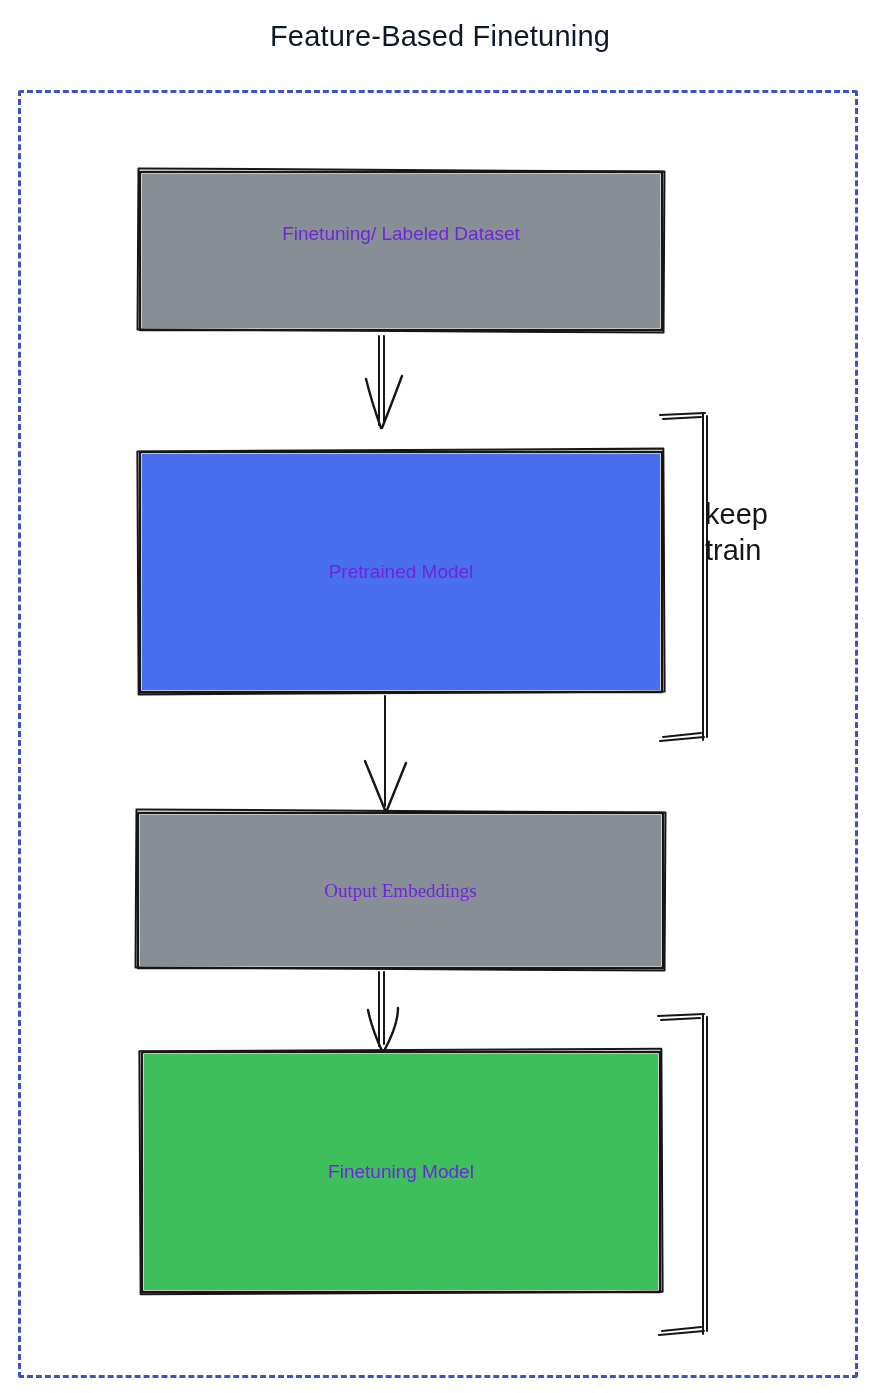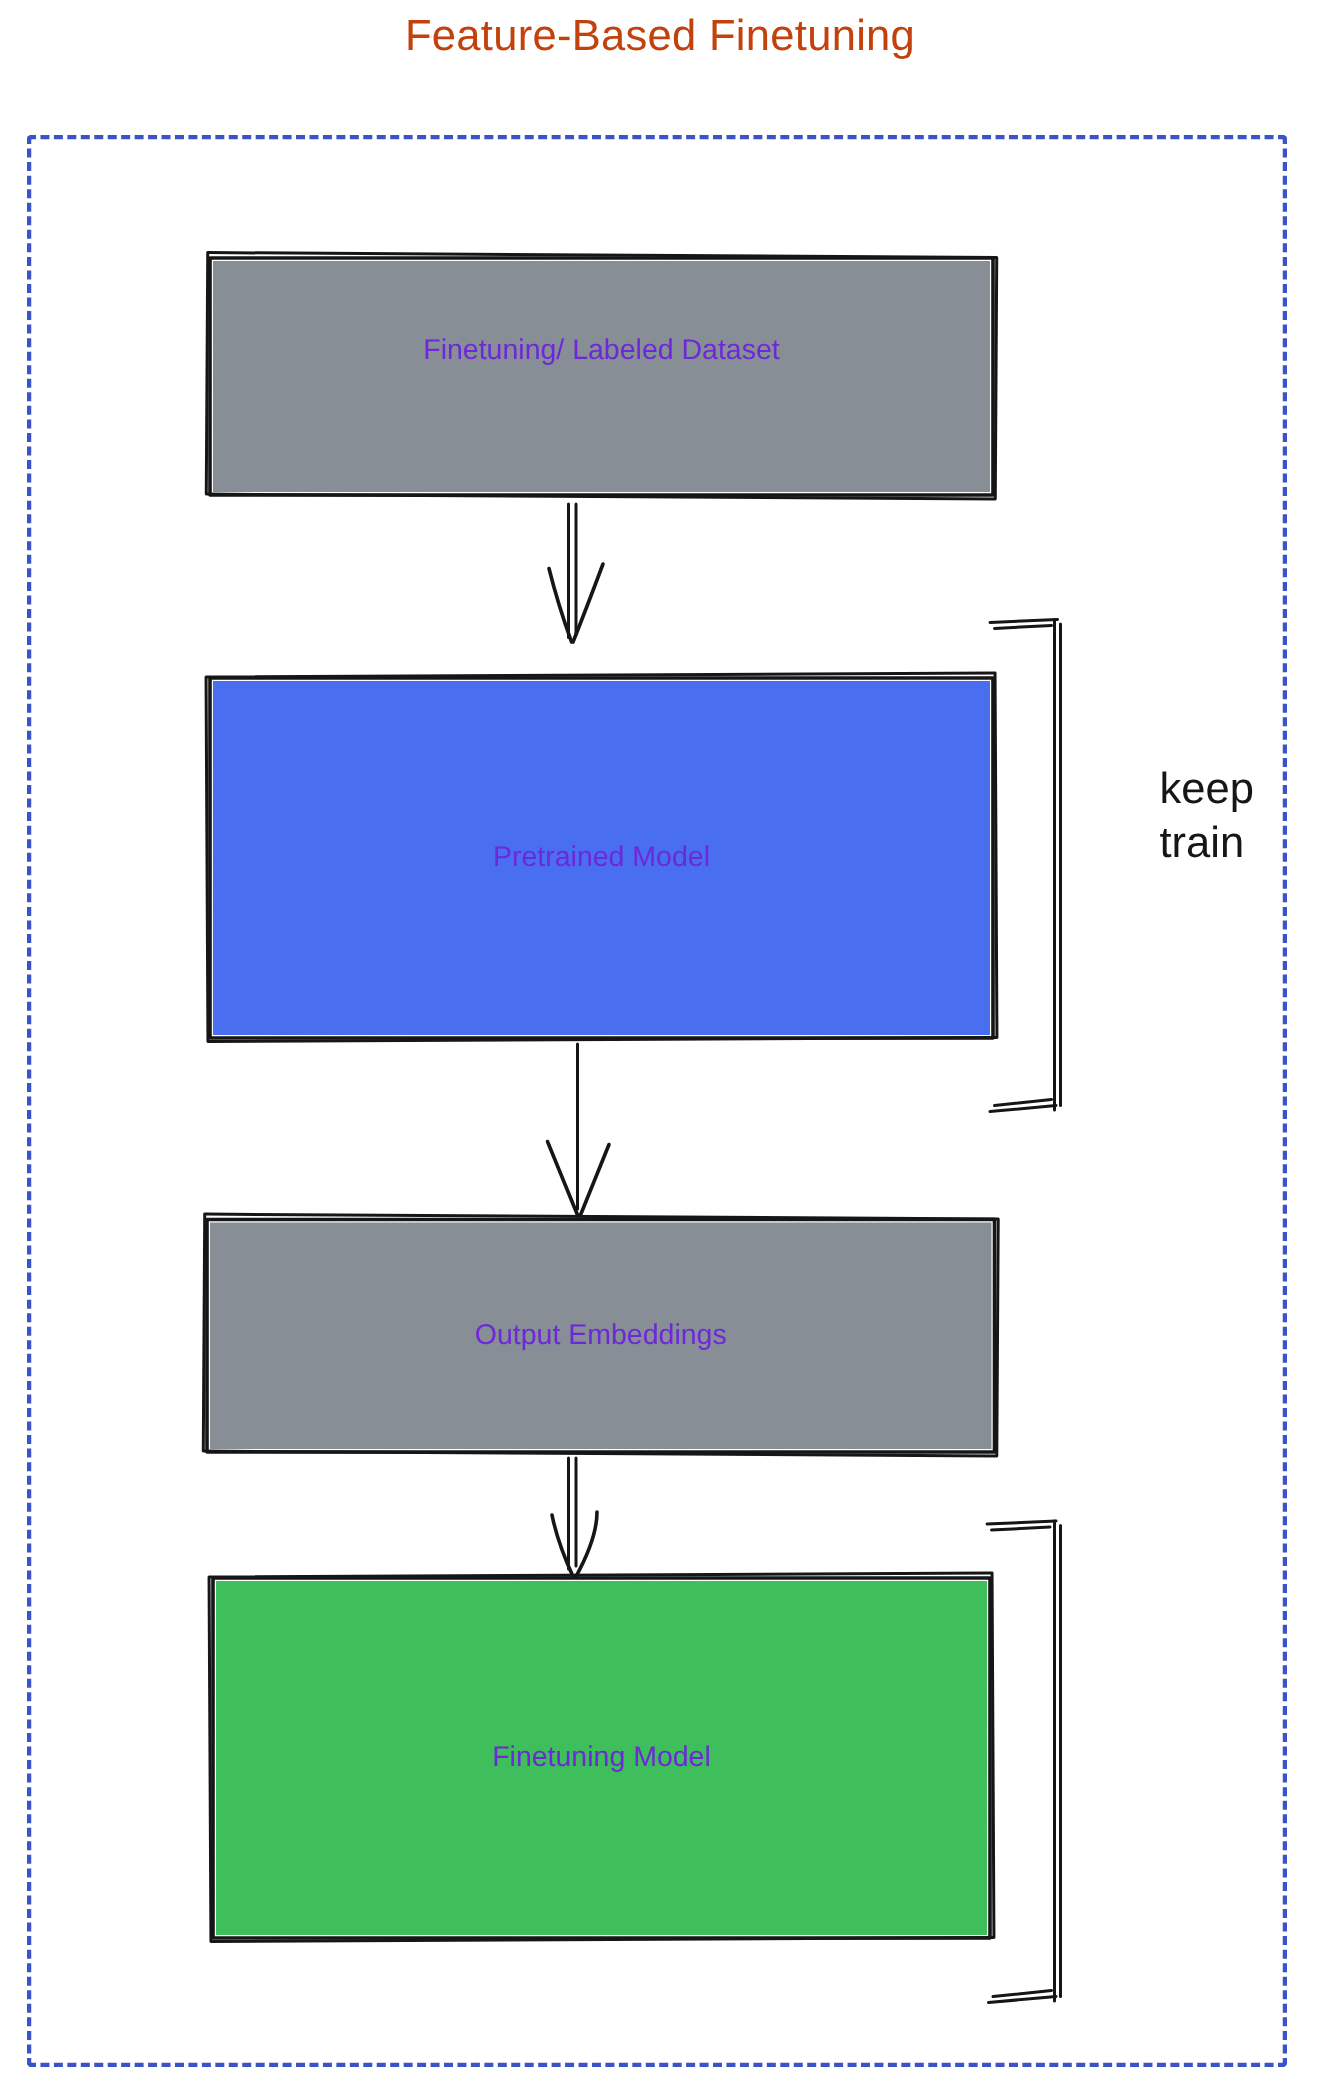--- a/index.html
+++ b/index.html
@@ -18,12 +18,12 @@
   .title {
     position: absolute;
     left: 0;
-    top: 8px;
+    top: 20px;
     width: 880px;
     text-align: center;
     font-size: 29px;
     font-weight: 500;
-    color: #c2410c;
+    color: #0f172a;
     letter-spacing: 0.2px;
   }
   .frame {

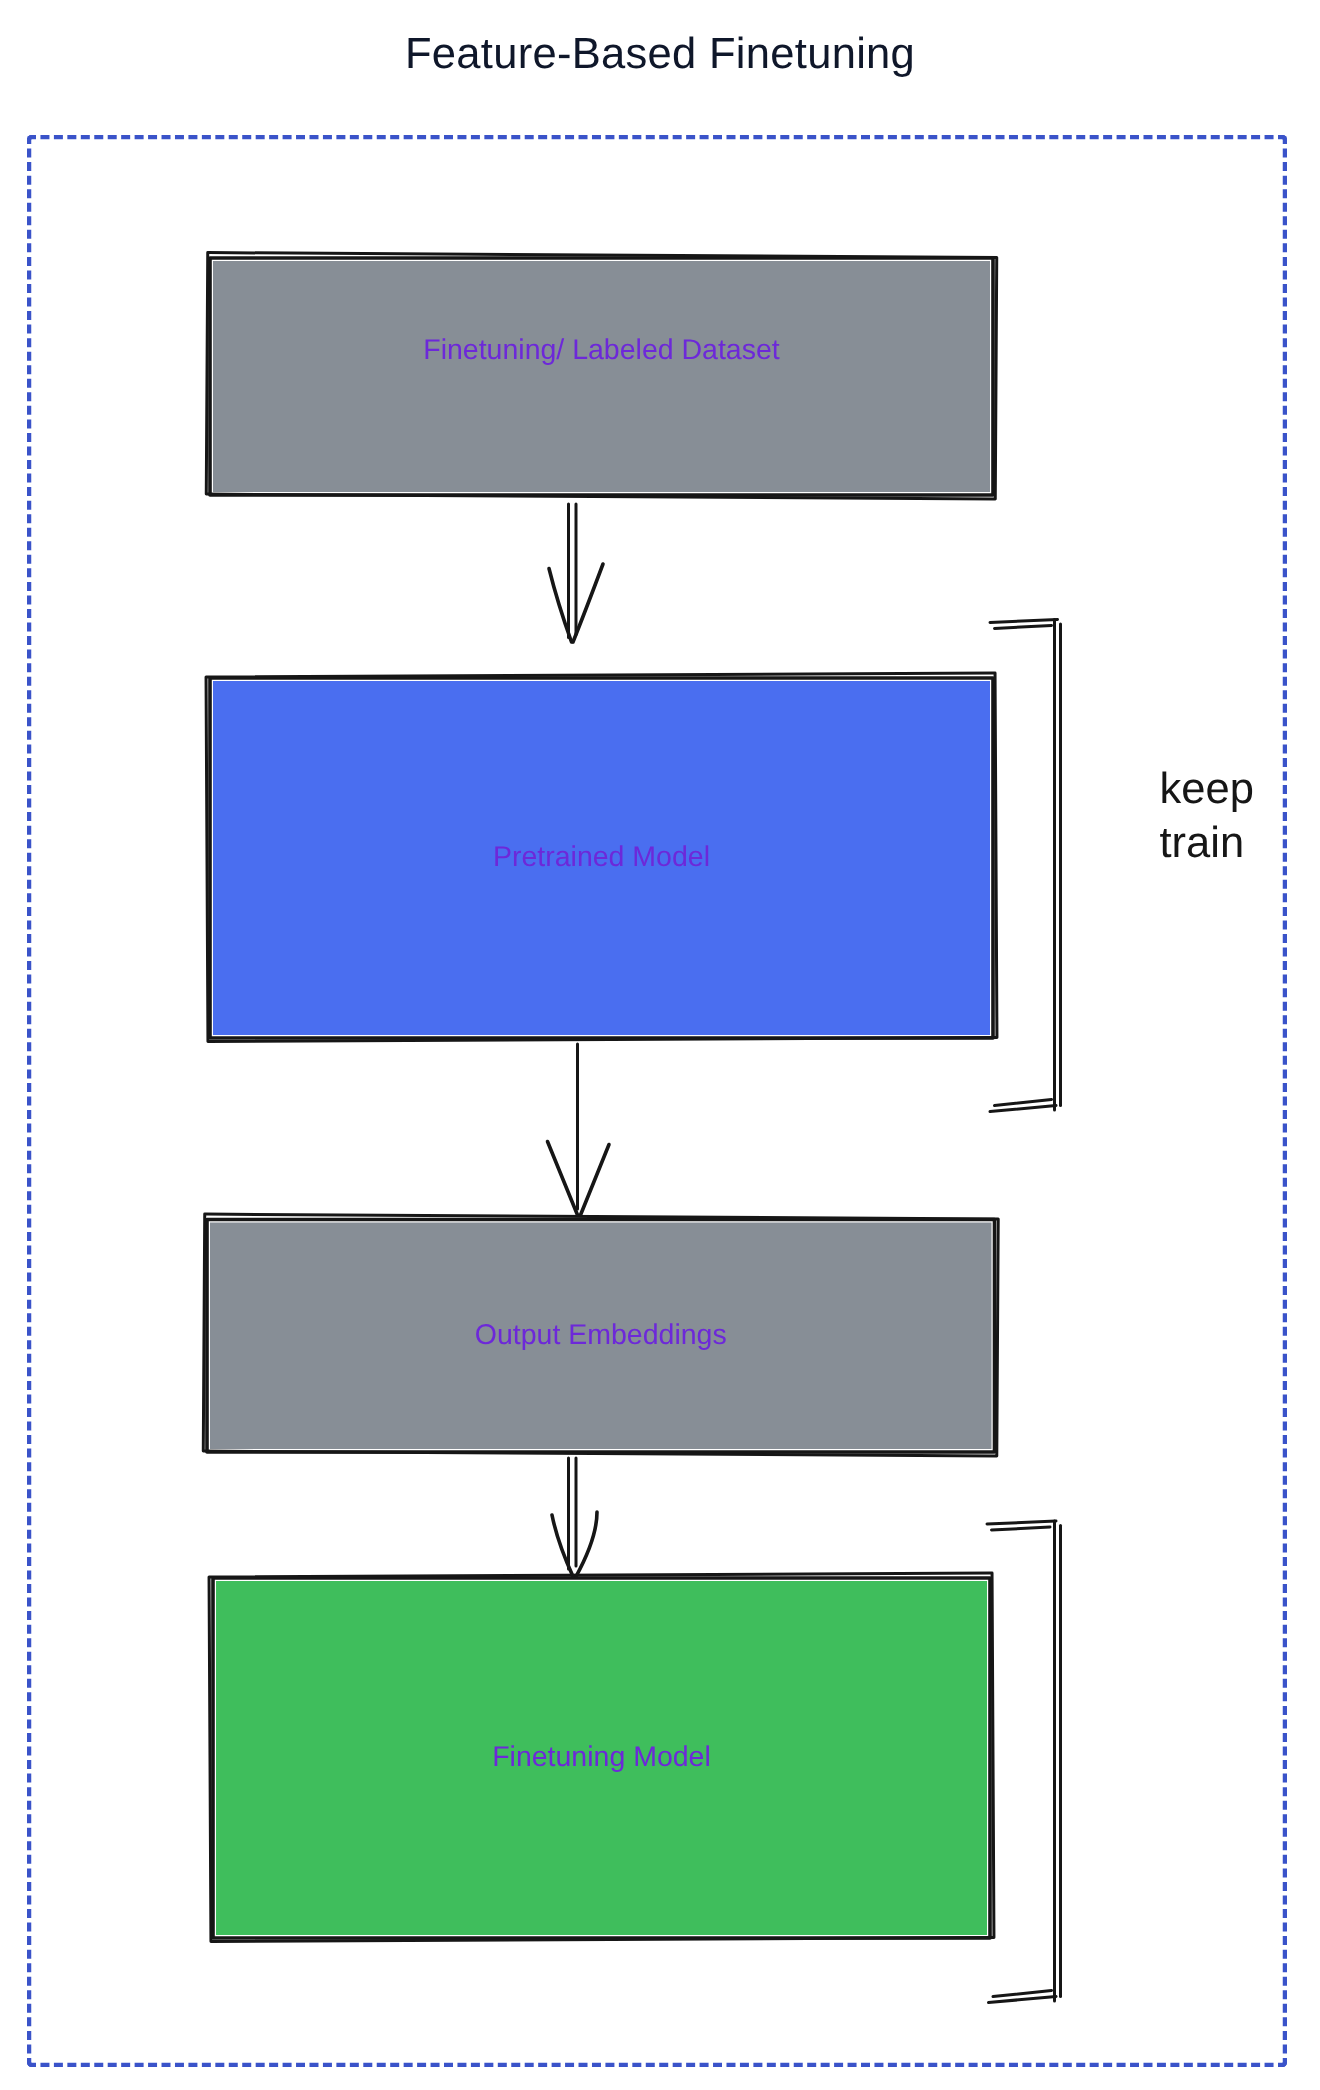--- a/index.html
+++ b/index.html
@@ -69,7 +69,7 @@
     color: #161616;
     white-space: nowrap;
   }
-  .ann-keep-frozen  { left: 773px; top: 496px; margin-top: 12px; }
+  .ann-keep-frozen  { left: 705px; top: 496px; }
   .ann-train-update { left: 740px; top: 1100px; }
 </style>
 </head>

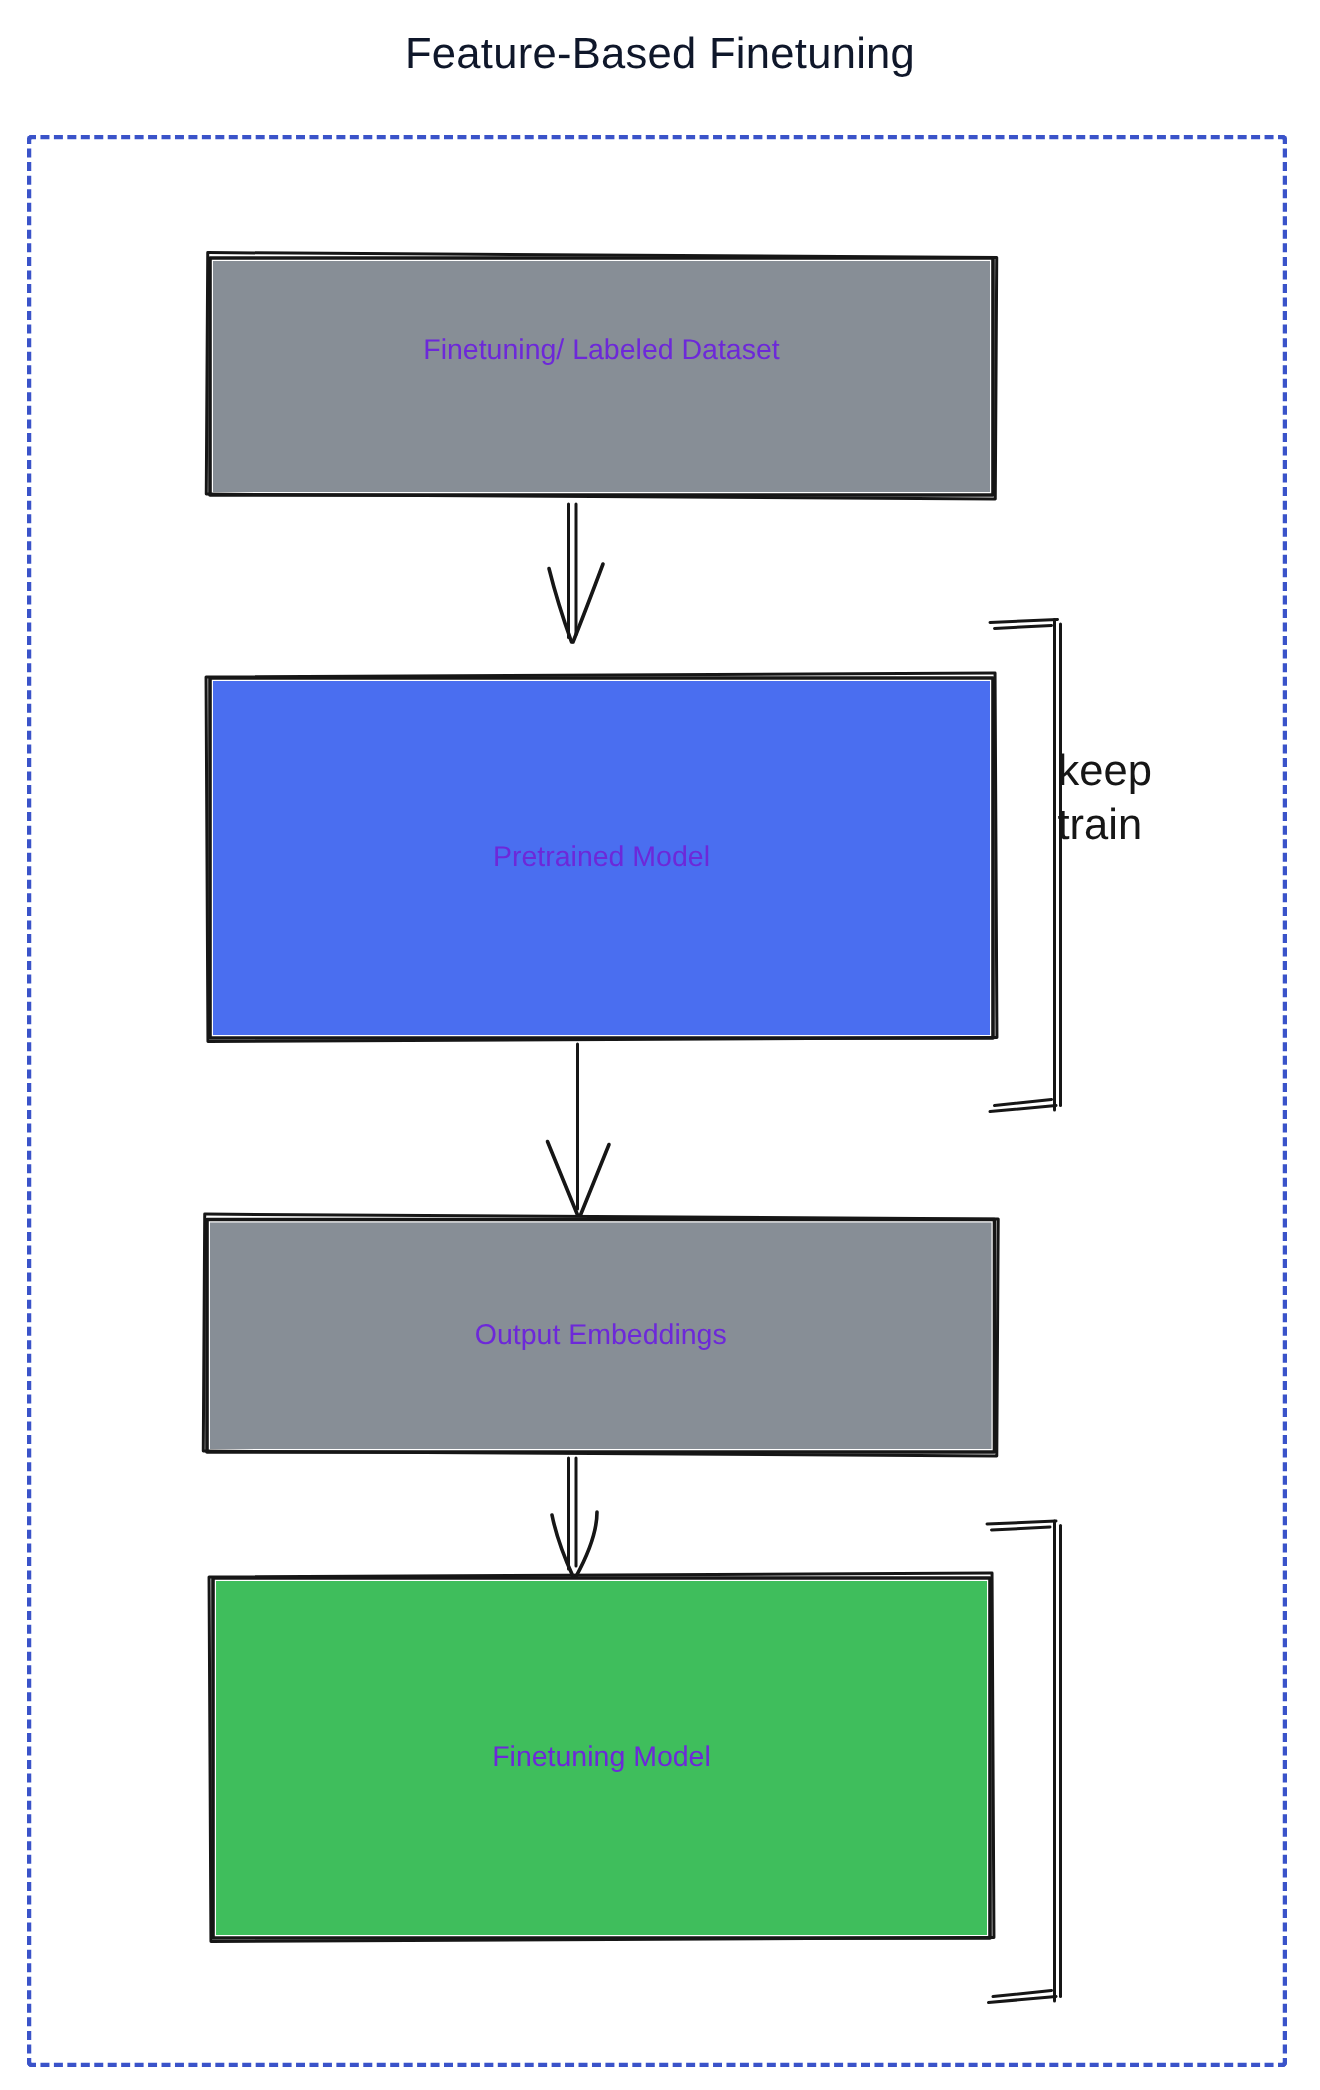--- a/index.html
+++ b/index.html
@@ -60,7 +60,7 @@
   }
   .lbl-dataset    { left: 140px; top: 172px; width: 522px; height: 158px; padding-bottom: 34px; box-sizing: border-box; }
   .lbl-pretrained { left: 140px; top: 452px; width: 522px; height: 240px; }
-  .lbl-embeddings { left: 138px; top: 813px; width: 525px; height: 155px; }
+  .lbl-embeddings { left: 138px; top: 813px; width: 525px; height: 155px; font-family: Liberation Serif, serif; }
   .lbl-classifier { left: 142px; top: 1052px; width: 518px; height: 240px; }
   .annotation {
     position: absolute;

